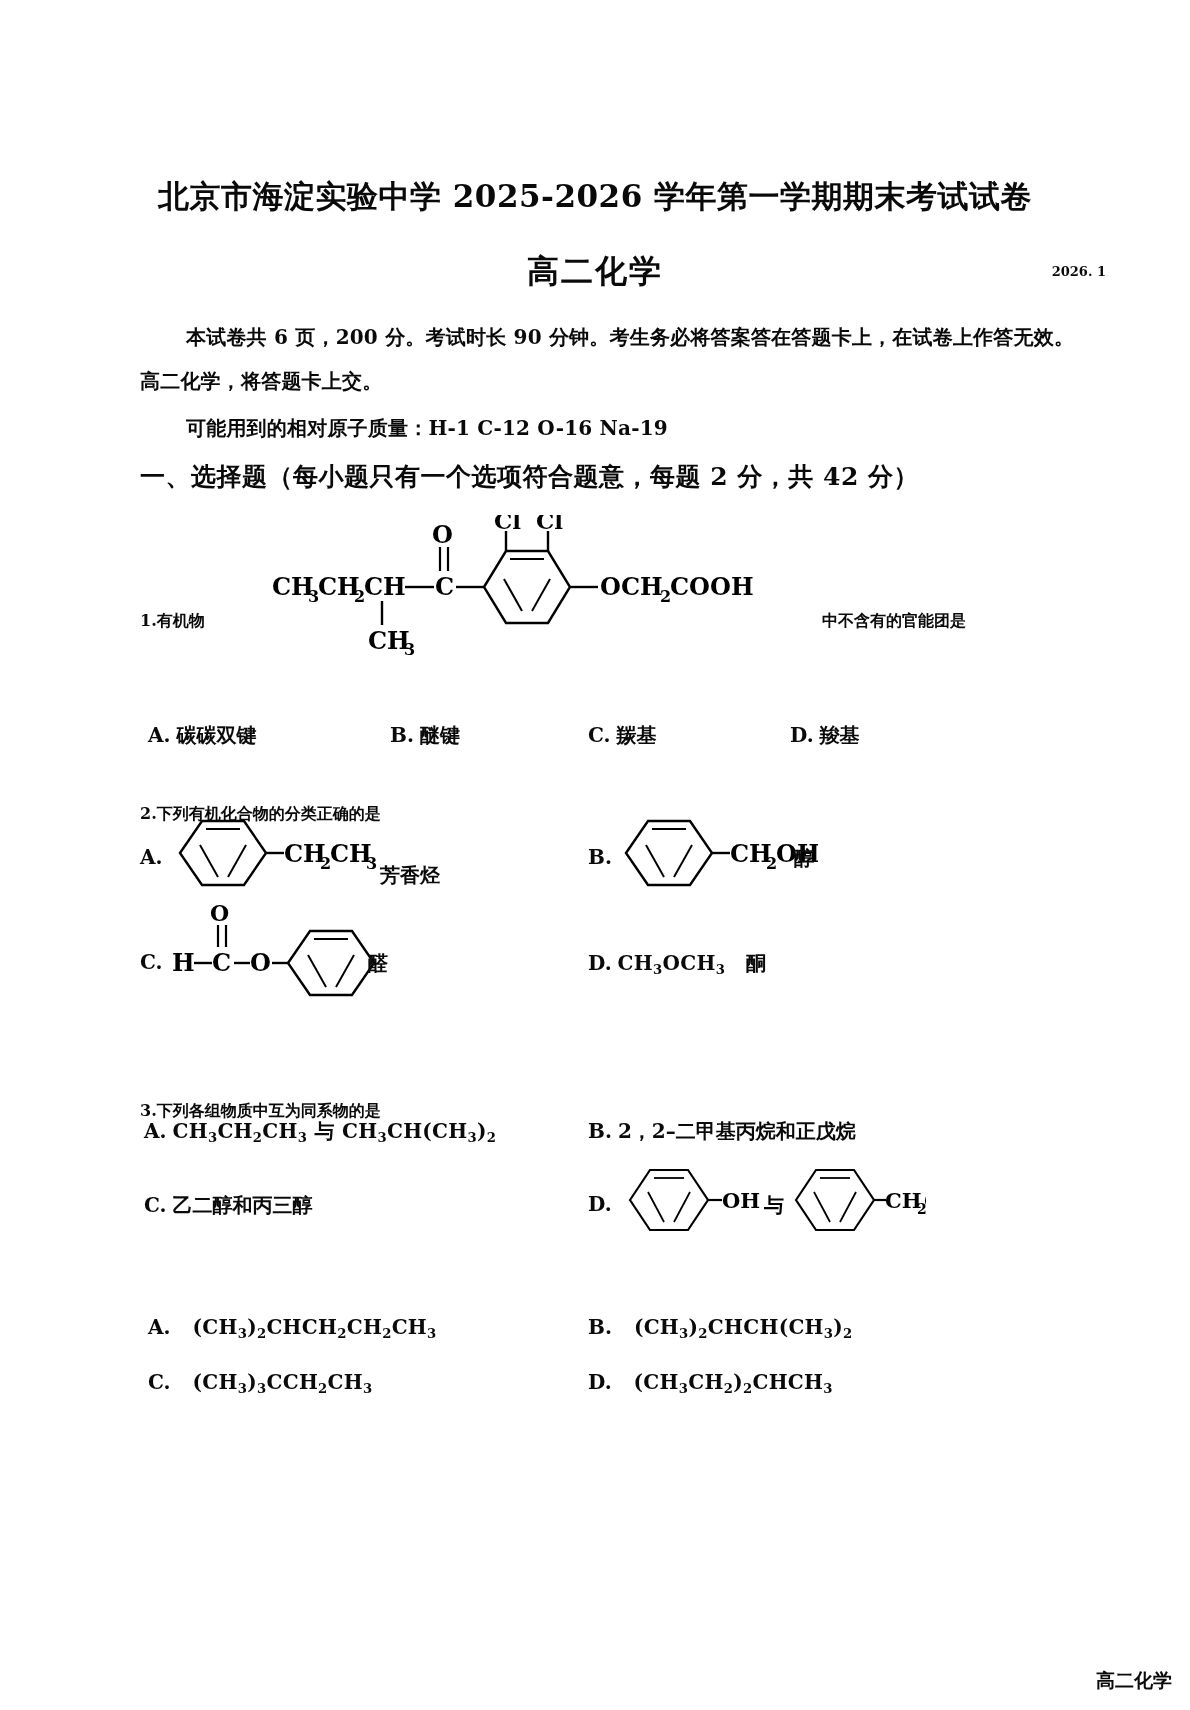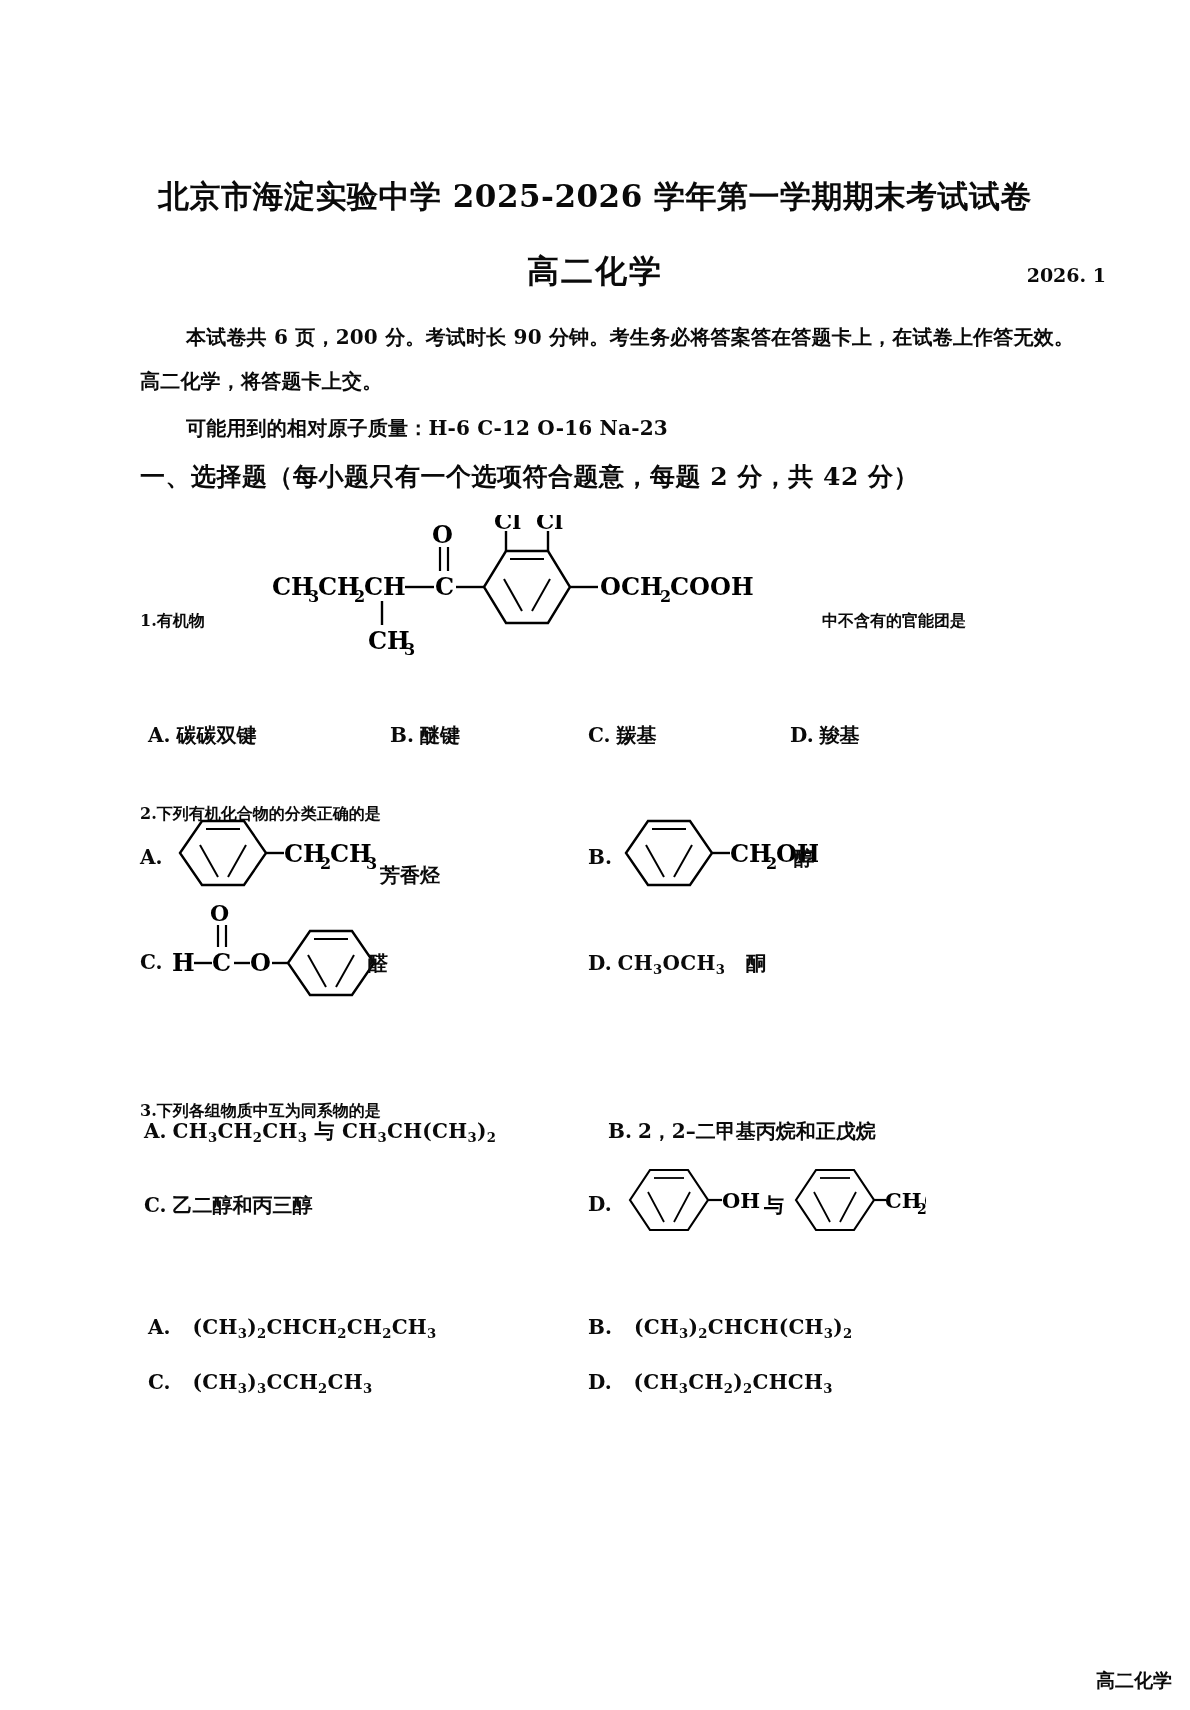--- a/index.html
+++ b/index.html
@@ -29,7 +29,7 @@
   }
   .exam-date {
     position:absolute; right:84px; top:14px;
-    font-size:19px; font-weight:600;
+    font-size:13px; font-weight:600;
   }
 
   .para {

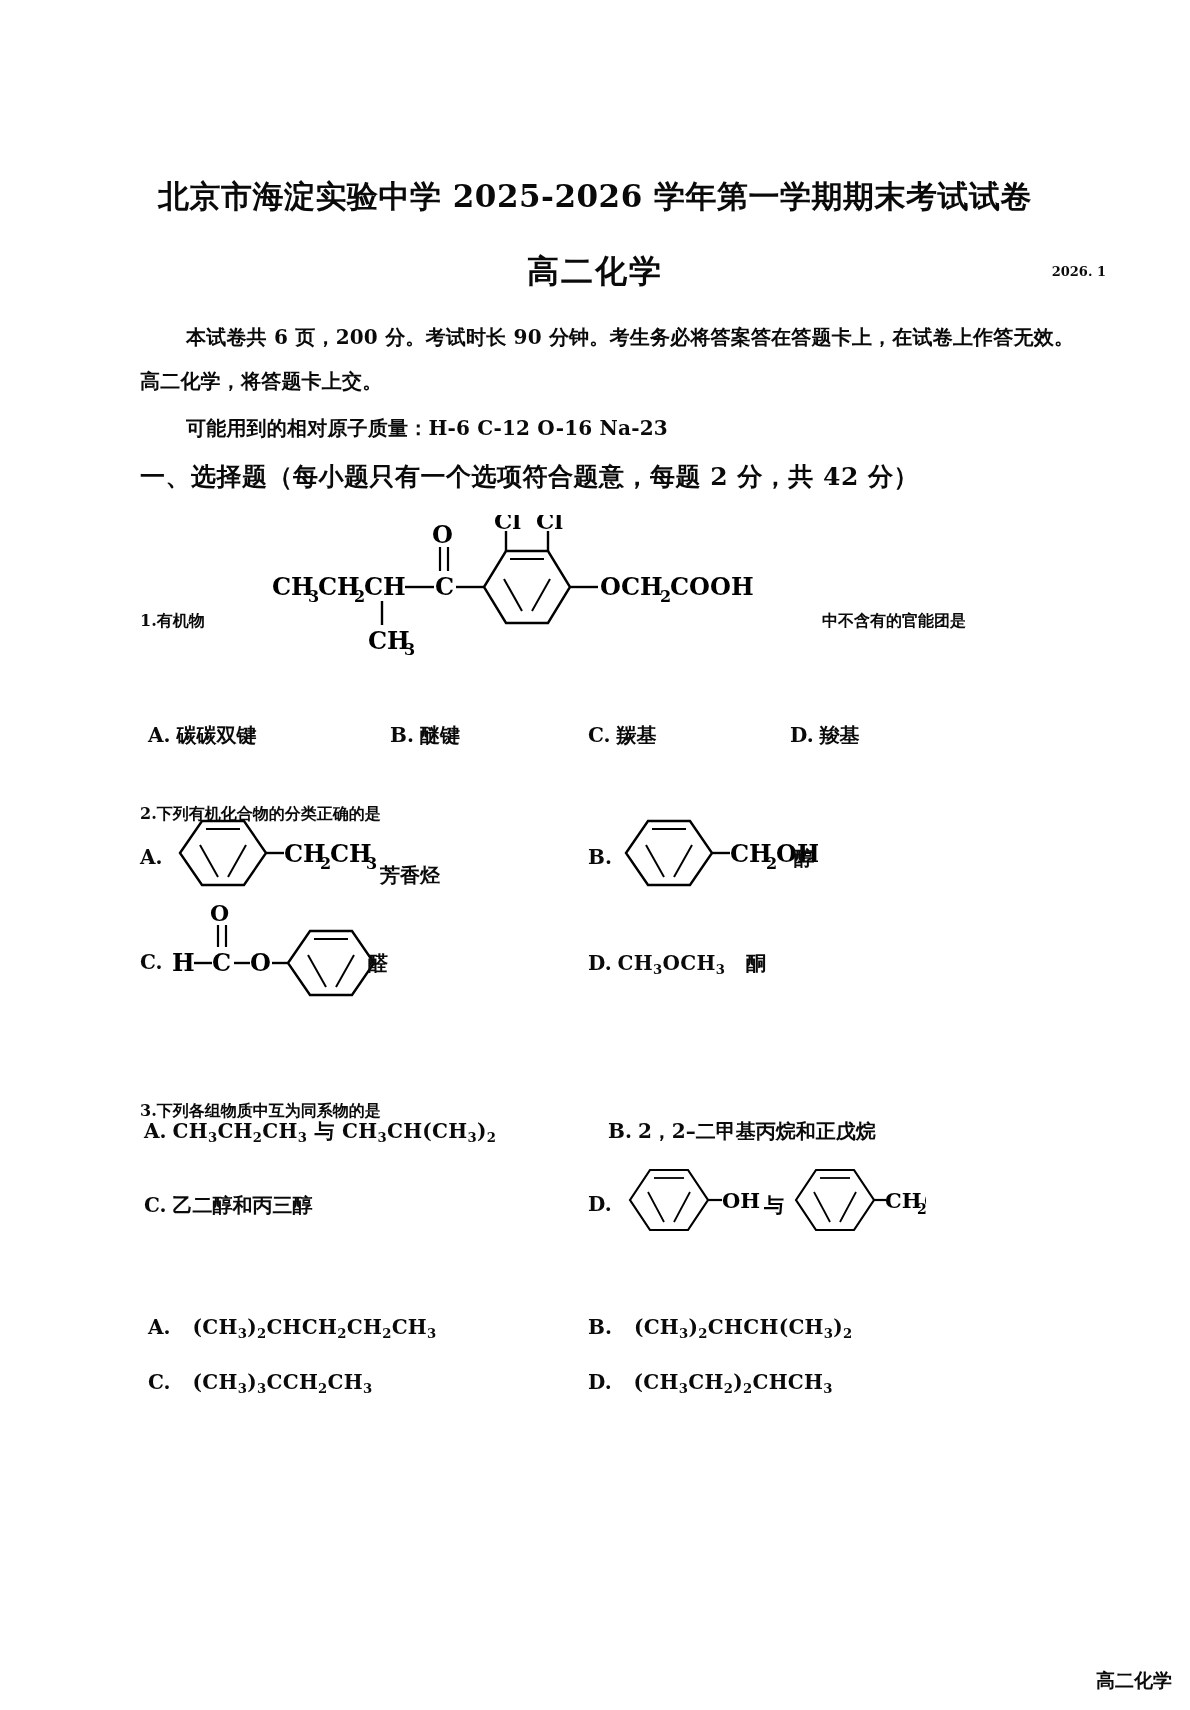--- a/index.html
+++ b/index.html
@@ -91,7 +91,7 @@
 
   <div class="para p-intro1">本试卷共 6 页，200 分。考试时长 90 分钟。考生务必将答案答在答题卡上，在试卷上作答无效。</div>
   <div class="para p-intro2">高二化学，将答题卡上交。</div>
-  <div class="para p-mass">可能用到的相对原子质量：H-6    C-12    O-16    Na-23</div>
+  <div class="para p-mass">可能用到的相对原子质量：H-1    C-12    O-16    Na-19</div>
 
   <div class="section-heading">一、选择题（每小题只有一个选项符合题意，每题 2 分，共 42 分）</div>
 

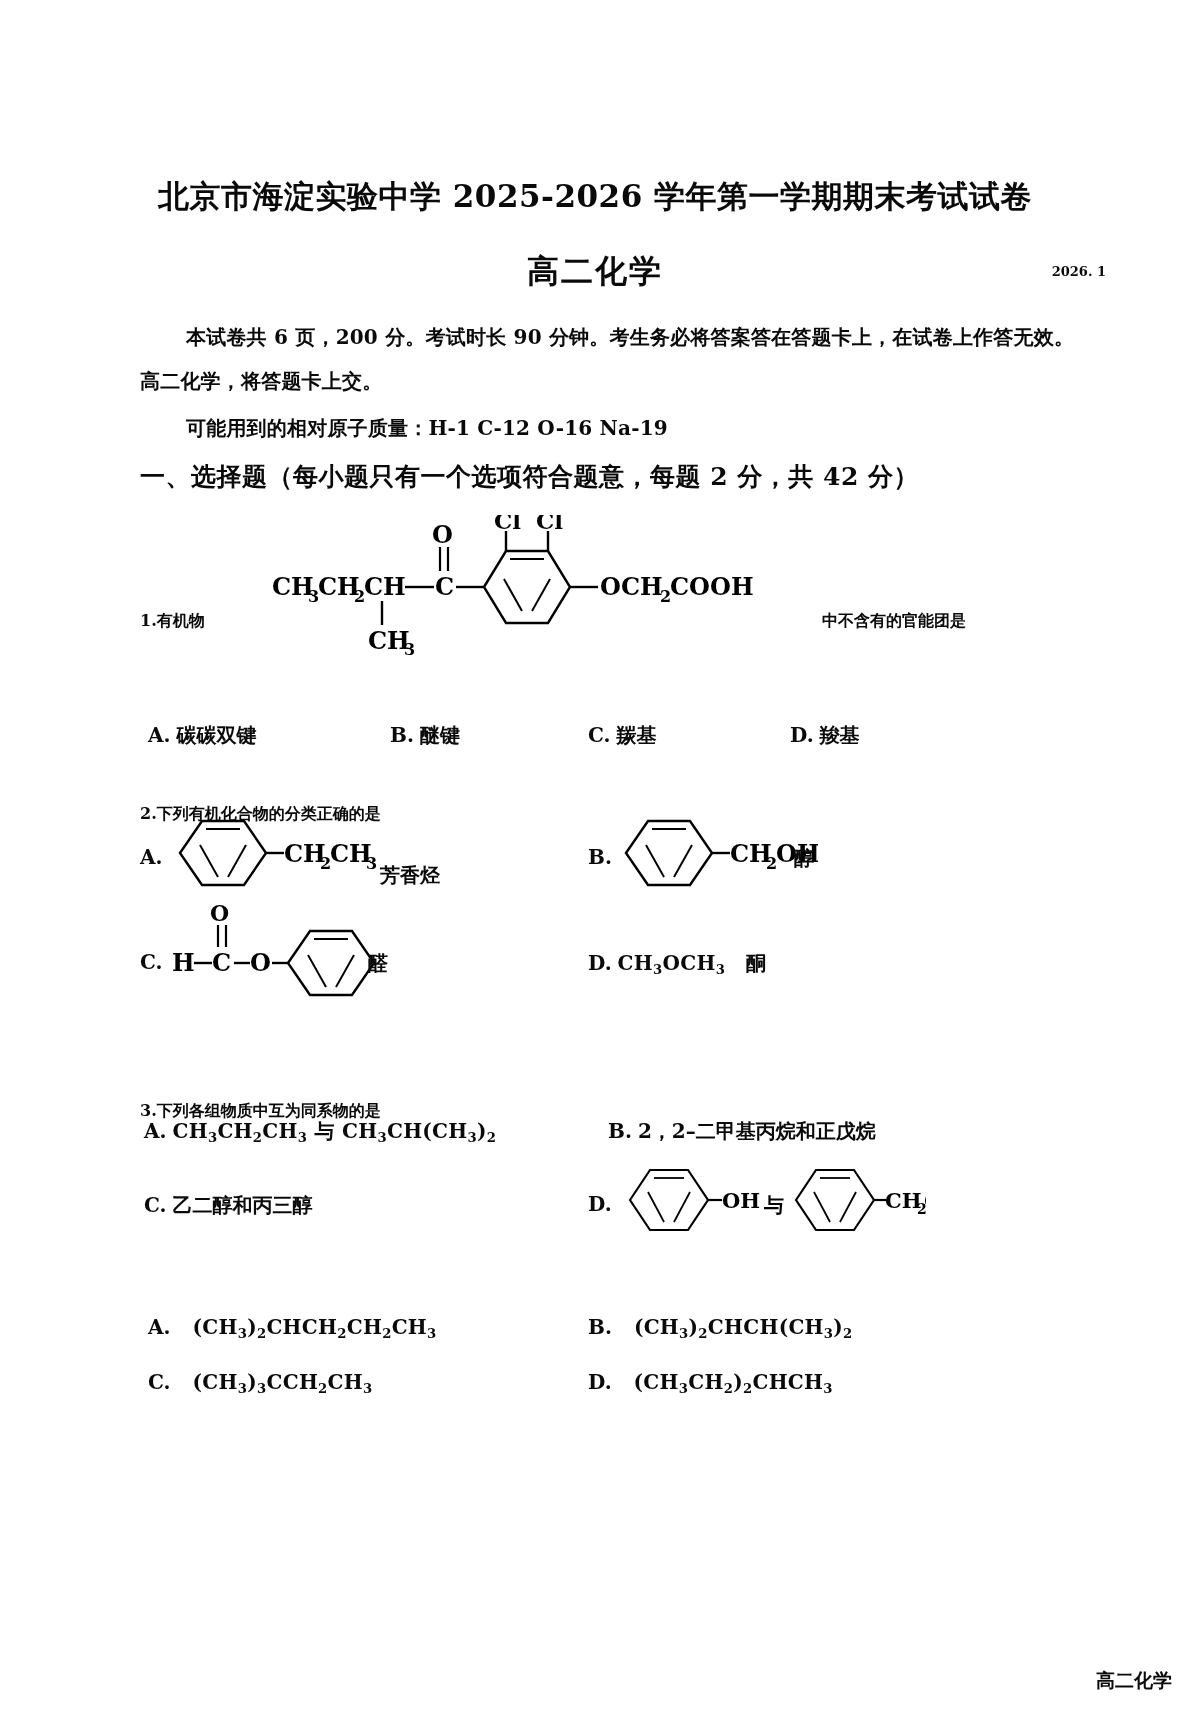--- a/index.html
+++ b/index.html
@@ -220,7 +220,7 @@
   <div class="opt" style="top:1118px; left:144px;">
     <span class="lbl">A.</span><span class="formula">CH<sub>3</sub>CH<sub>2</sub>CH<sub>3</sub> 与 CH<sub>3</sub>CH(CH<sub>3</sub>)<sub>2</sub></span>
   </div>
-  <div class="opt" style="top:1118px; left:588px;margin-left:20px;">
+  <div class="opt" style="top:1118px; left:588px;">
     <span class="lbl">B.</span><span>2，2–二甲基丙烷和正戊烷</span>
   </div>
 

